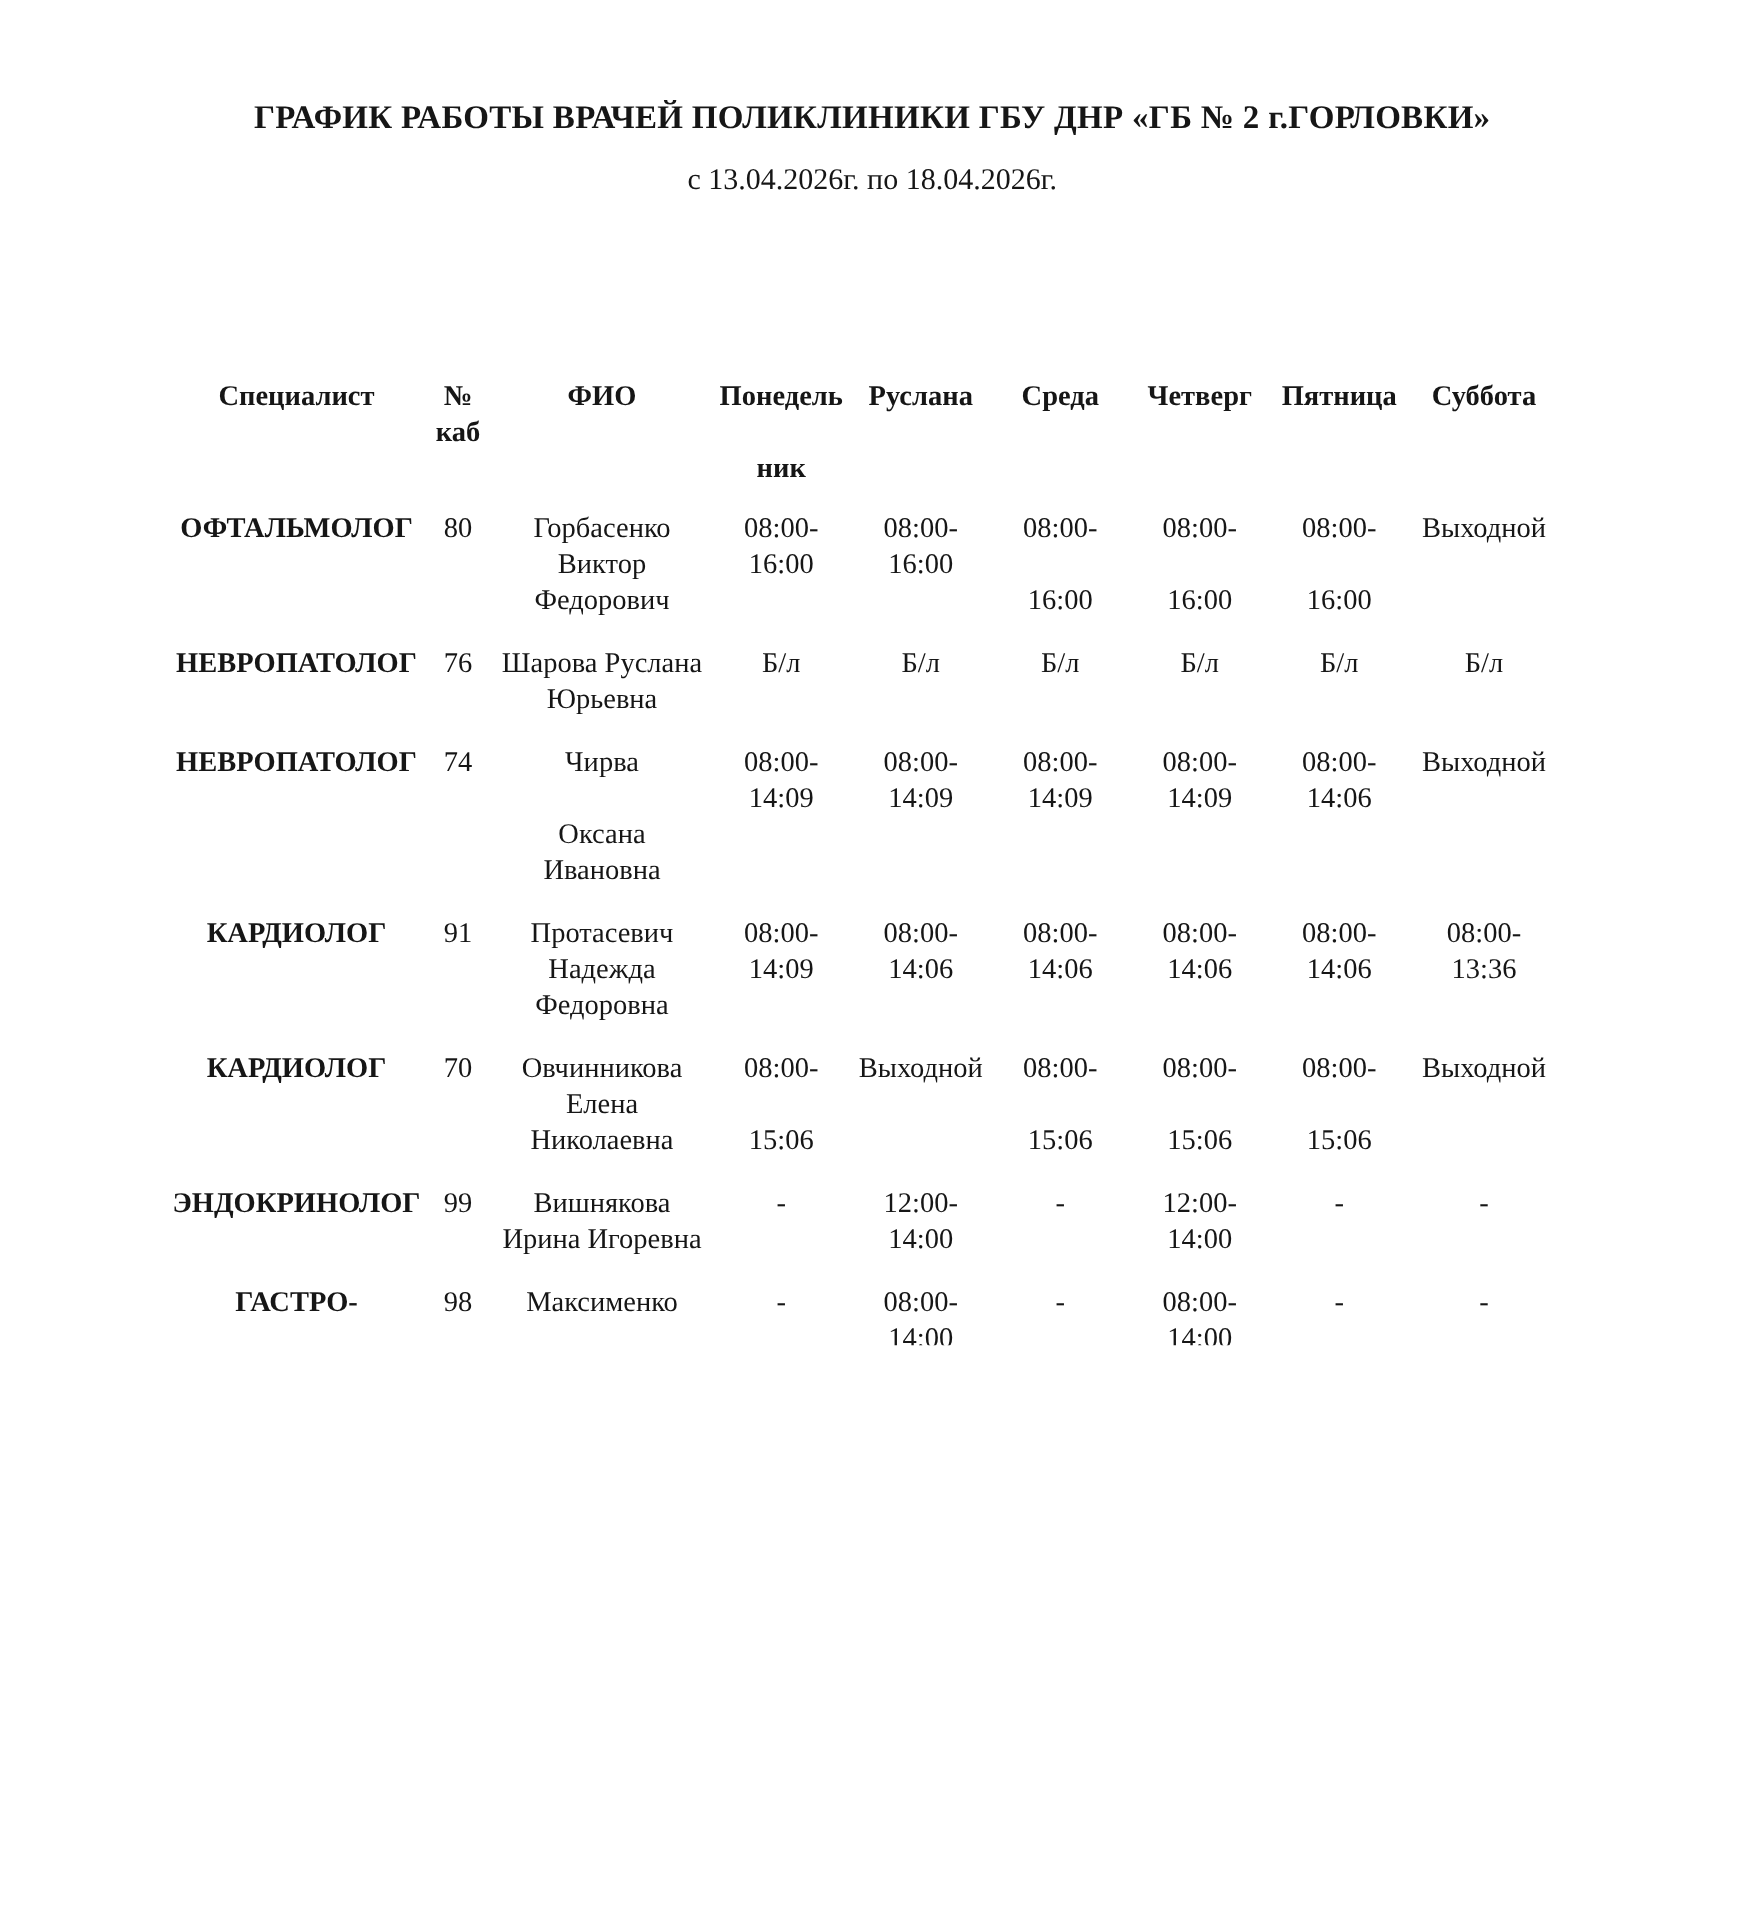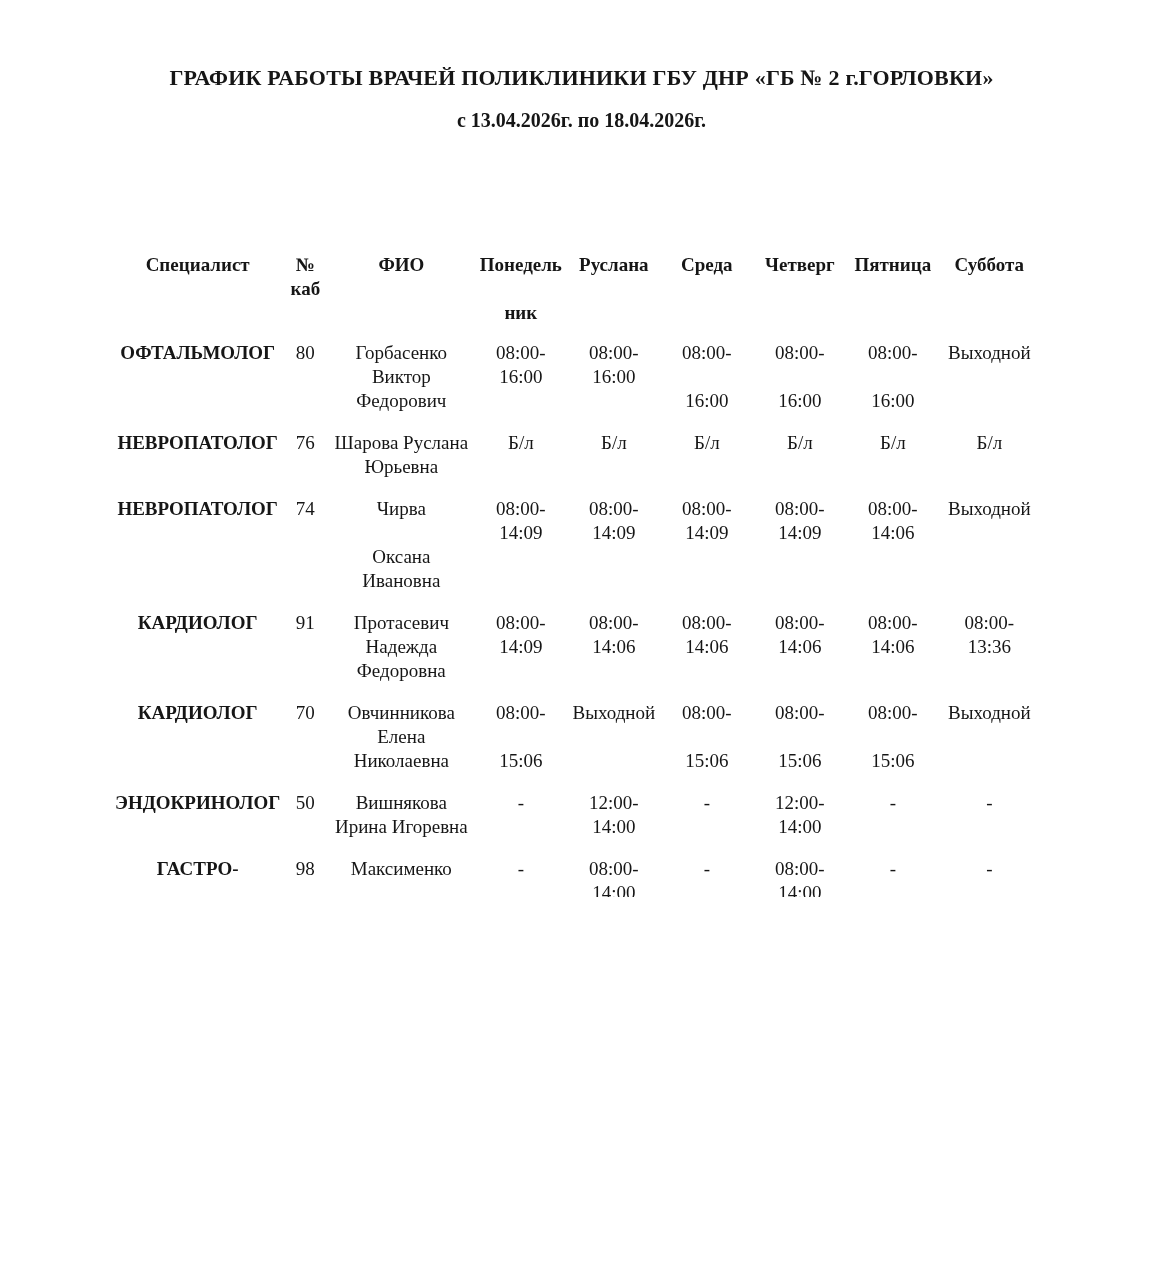--- a/index.html
+++ b/index.html
@@ -27,7 +27,7 @@
   .doc-subtitle {
     margin-top: 16px;
     text-align: center;
-    font-weight: bold;
+    font-weight: normal;
     font-size: 20px;
     line-height: 1.25;
   }

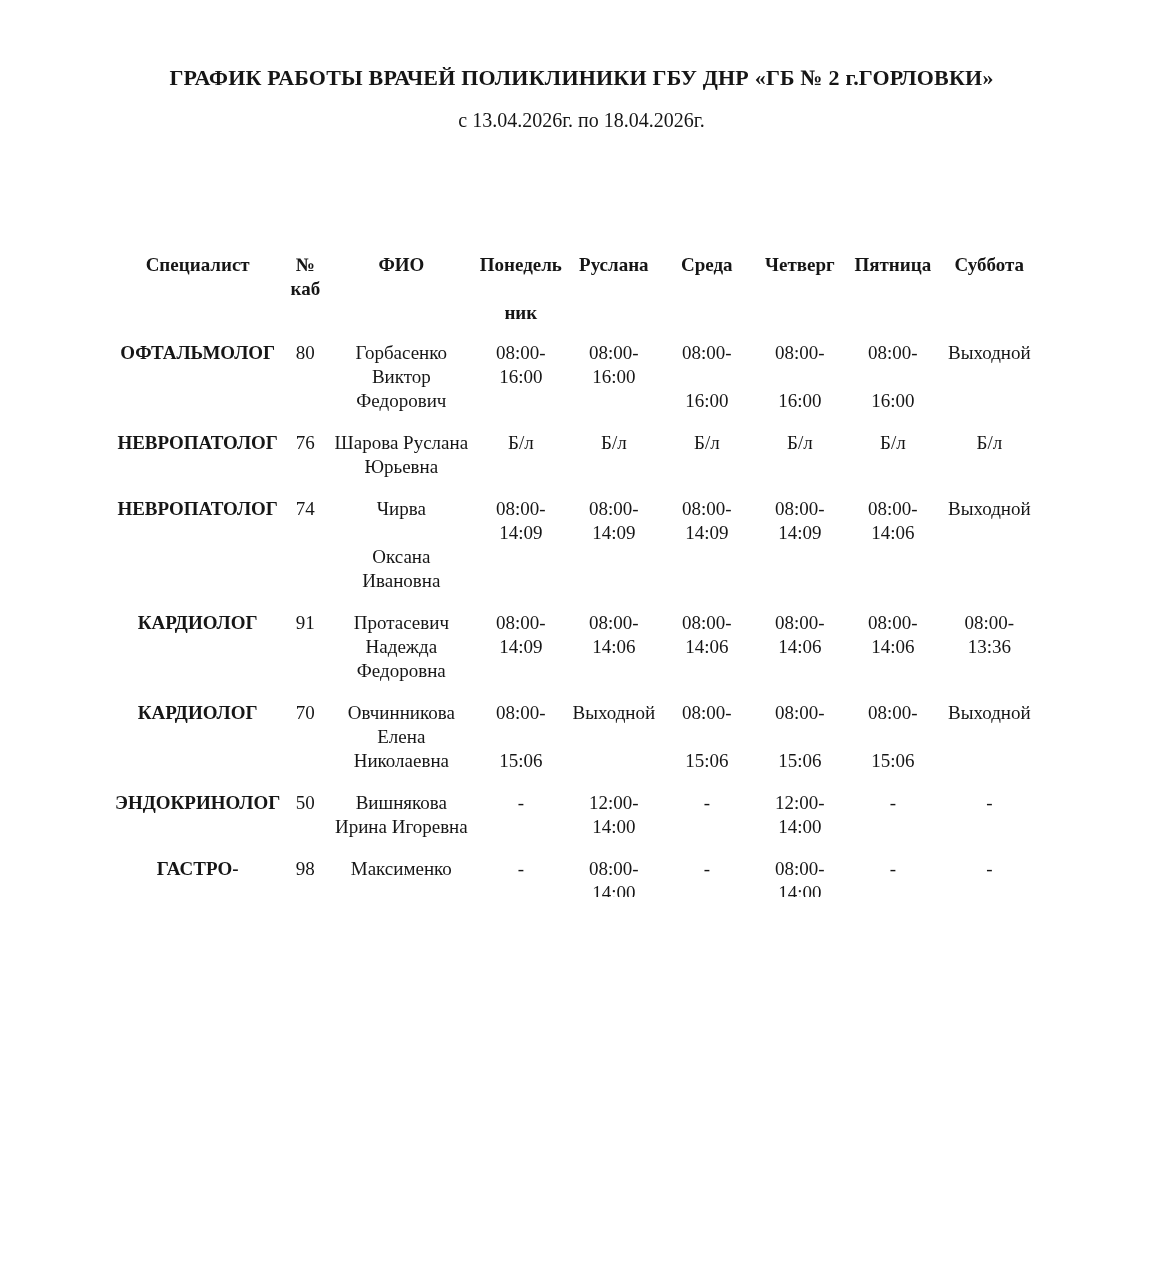--- a/index.html
+++ b/index.html
@@ -191,7 +191,7 @@
   </tr>
         <tr>
     <td class="col-spec">ЭНДОКРИНОЛОГ</td>
-    <td>50</td>
+    <td>99</td>
     <td>Вишнякова
 Ирина Игоревна</td>
     <td>-</td>

